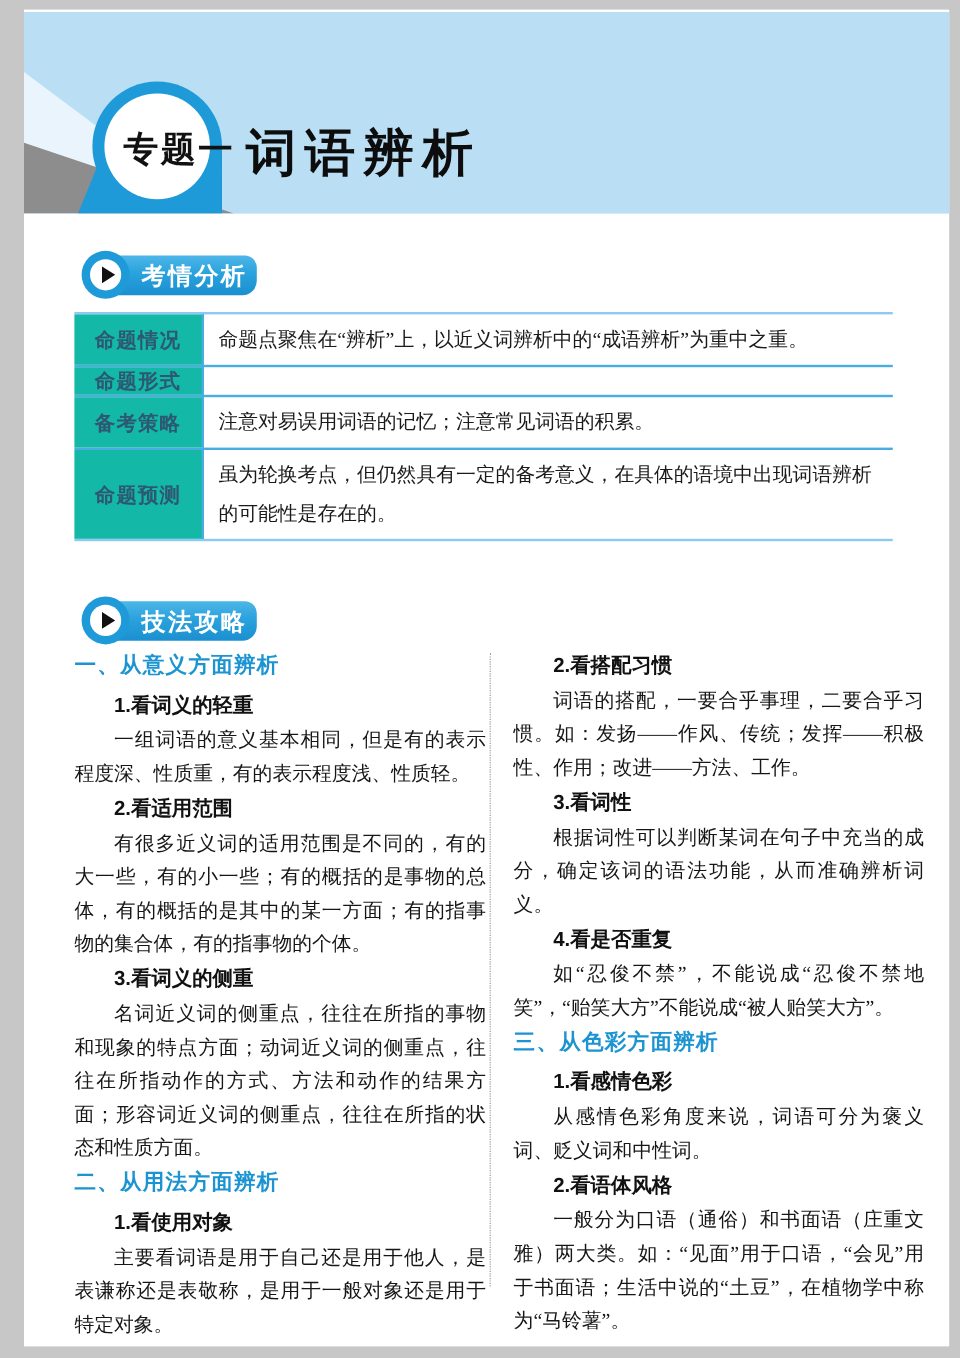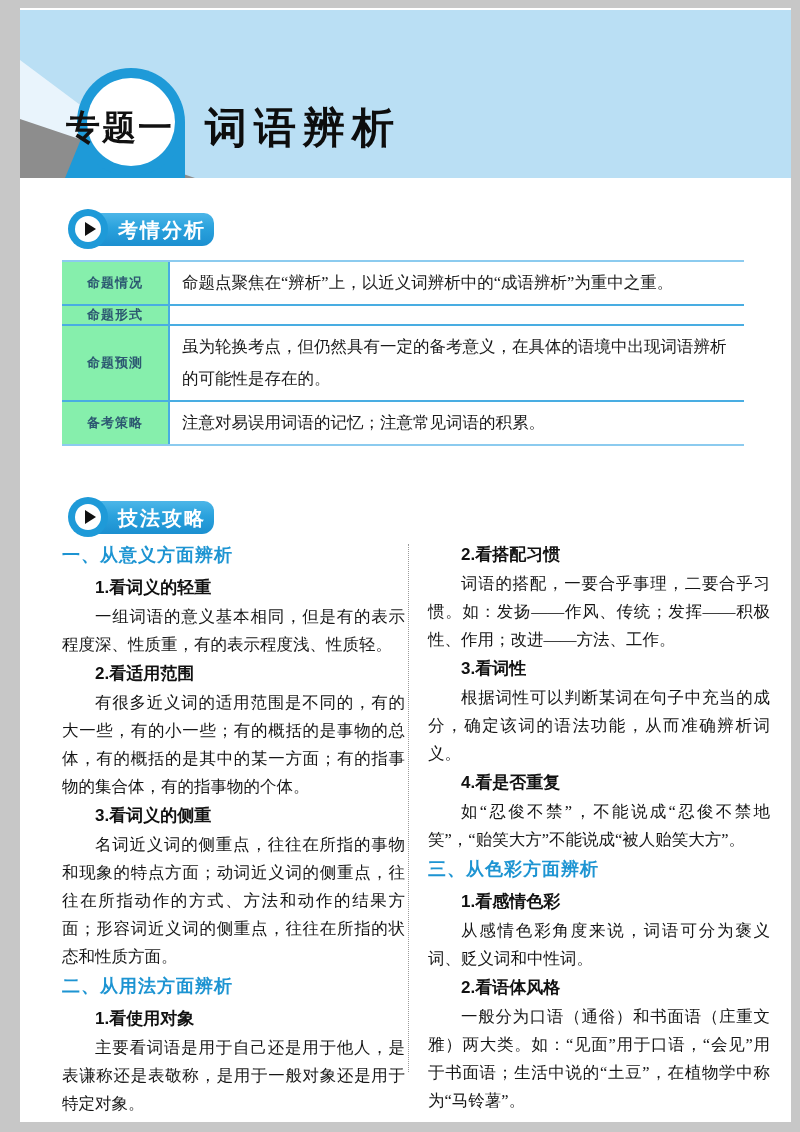--- a/index.html
+++ b/index.html
@@ -22,7 +22,7 @@
   .banner svg{position:absolute;left:0;top:0;}
   .topic-label{
     position:absolute;left:46px;top:95px;width:130px;
-    text-align:left;font-size:34px;font-weight:bold;color:#111;
+    text-align:right;font-size:29px;font-weight:bold;color:#111;
     letter-spacing:2px;
   }
   .banner-title{

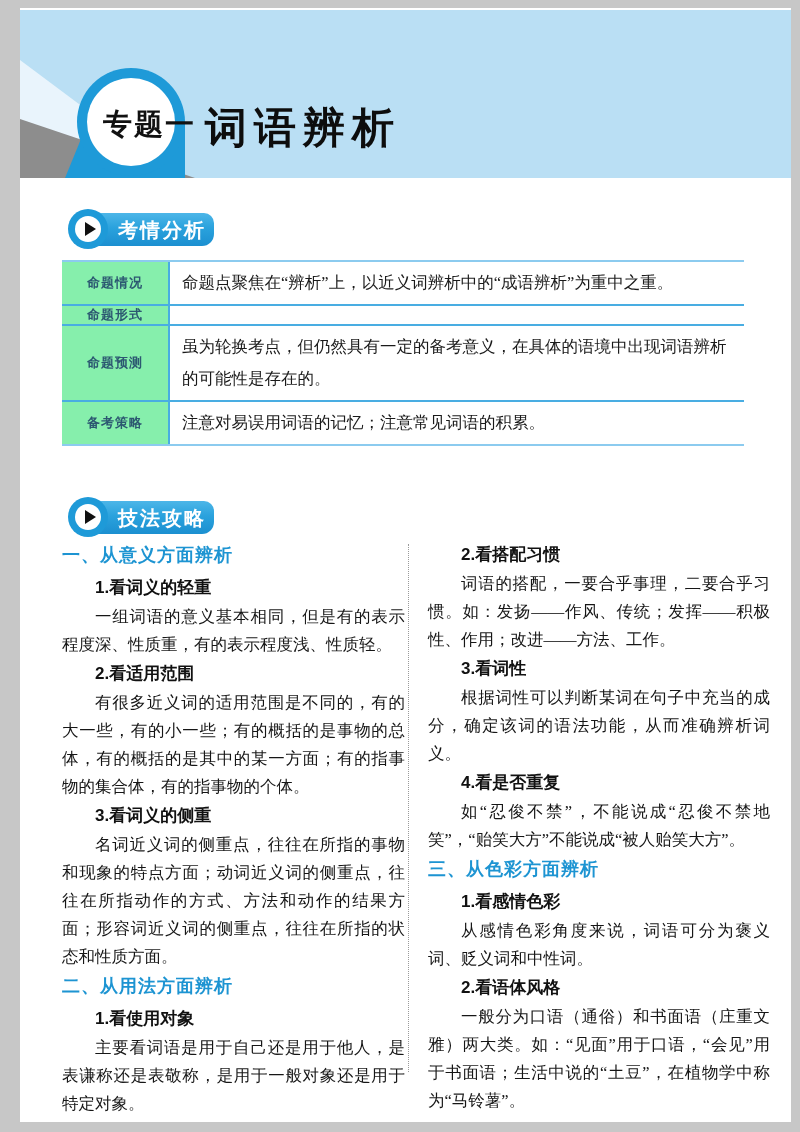--- a/index.html
+++ b/index.html
@@ -61,8 +61,8 @@
   .t-row + .t-row{border-top:2px solid #49ade2;}
   .t-label{
     flex:0 0 106px;display:flex;align-items:center;justify-content:center;
-    background:#86efac;border-right:2px solid #49ade2;
-    color:#2c5871;font-size:13px;font-weight:bold;letter-spacing:1px;
+    background:#14b8a6;border-right:2px solid #49ade2;
+    color:#2c5871;font-size:17px;font-weight:bold;letter-spacing:1px;
   }
   .t-content{flex:1;padding:5px 12px;display:flex;flex-direction:column;justify-content:center;}
   .cell-para{

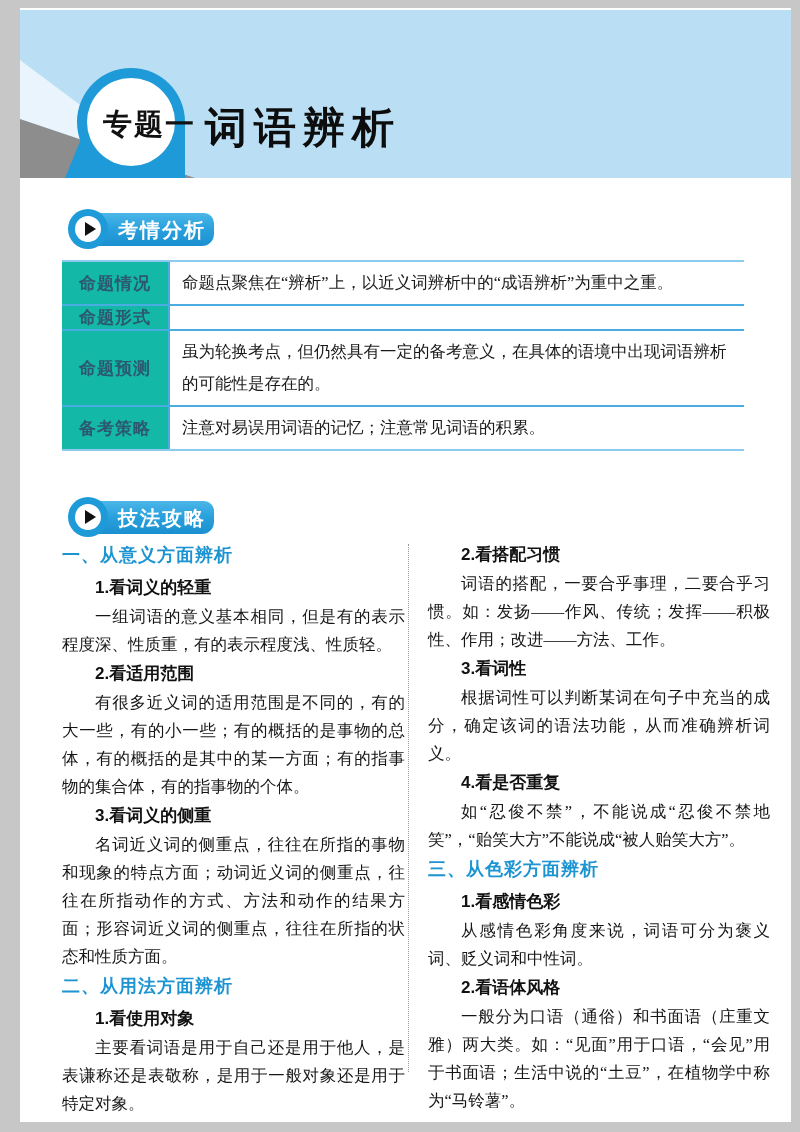--- a/index.html
+++ b/index.html
@@ -130,15 +130,15 @@
         <div class="t-label">命题形式</div>
       </div>
       <div class="t-row">
+        <div class="t-label">备考策略</div>
+        <div class="t-content">
+          <p class="cell-para">注意对易误用词语的记忆；注意常见词语的积累。</p>
+        </div>
+      </div>
+      <div class="t-row">
         <div class="t-label">命题预测</div>
         <div class="t-content">
           <p class="cell-para">虽为轮换考点，但仍然具有一定的备考意义，在具体的语境中出现词语辨析的可能性是存在的。</p>
-        </div>
-      </div>
-      <div class="t-row">
-        <div class="t-label">备考策略</div>
-        <div class="t-content">
-          <p class="cell-para">注意对易误用词语的记忆；注意常见词语的积累。</p>
         </div>
       </div>
     </div>

